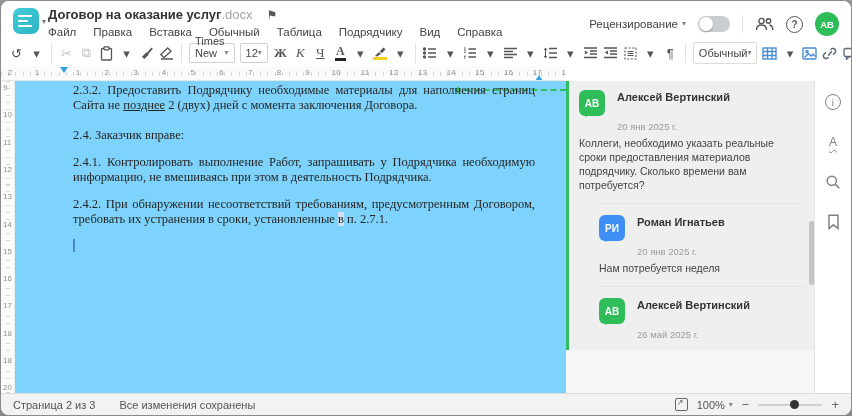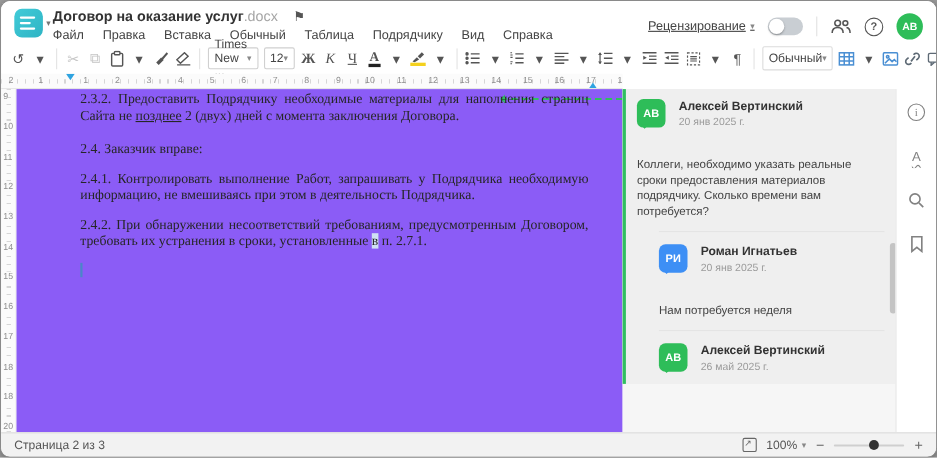--- a/index.html
+++ b/index.html
@@ -24,7 +24,7 @@
   .menubar { display:flex; gap:17px; margin-top:4px; font-size:11.5px; color:#444; }
   .menubar span { cursor:default; }
   .header-right { margin-left:auto; display:flex; align-items:center; gap:12px; margin-top:5px; }
-  .review-label { font-size:11.5px; color:#444; display:flex; align-items:center; gap:4px;text-decoration:underline; }
+  .review-label { font-size:11.5px; color:#444; display:flex; align-items:center; gap:4px; }
   .caret { font-size:8px; color:#888; line-height:1; }
   .toggle { width:32px; height:16px; border-radius:9px; background:#c9ced3; position:relative; }
   .toggle .knob { position:absolute; left:1px; top:1px; width:14px; height:14px; border-radius:50%;

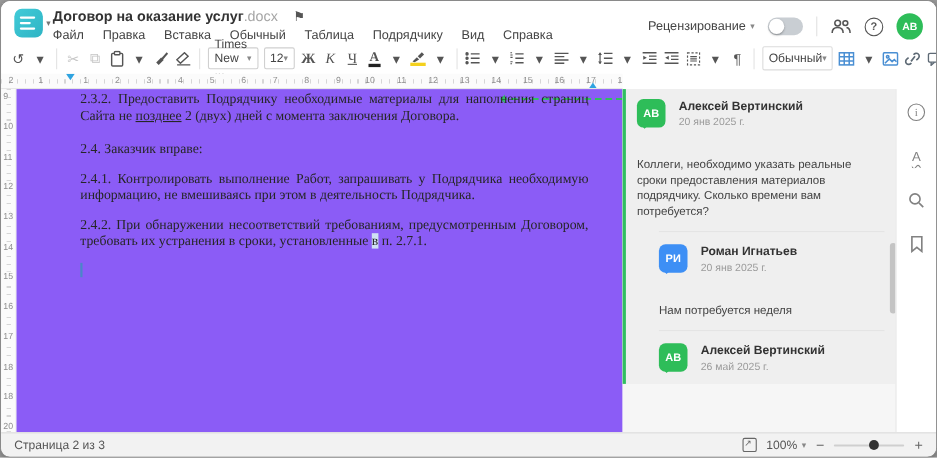--- a/index.html
+++ b/index.html
@@ -74,7 +74,7 @@
 
   
   .main { position:absolute; top:80px; left:0; right:0; bottom:22px; }
-  .page { position:absolute; left:14px; top:0; width:551px; bottom:0; background:#8b5cf6; overflow:hidden; }
+  .page { position:absolute; left:14px; top:0; width:551px; bottom:0; background:#7dd3fc; overflow:hidden; }
   .doc-text { position:absolute; left:58px; top:2px; width:462px;
               font-family:"Liberation Serif", serif; font-size:12.5px; line-height:15px;
               color:#262626; text-align:justify; }

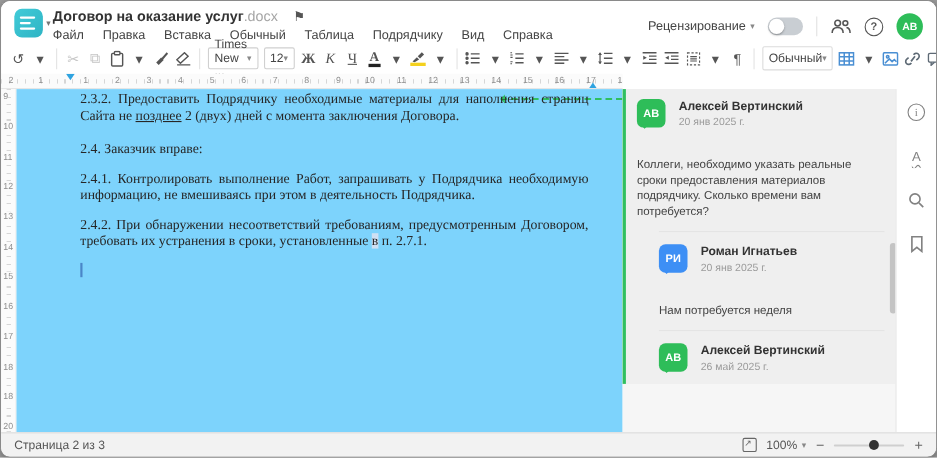--- a/index.html
+++ b/index.html
@@ -101,7 +101,7 @@
   .c-avatar.green::after { border-top-color:#2ebd59; }
   .c-avatar.blue::after { border-top-color:#3d8ff5; }
   .c-name { font-size:11px; font-weight:bold; color:#333; padding-top:1px; }
-  .c-date { font-size:9.5px; color:#9a9a9a; margin-top:3px; }
+  .c-date { font-size:9.5px; color:#9a9a9a; margin-top:18px; }
   .c-body { font-size:10.5px; color:#444; line-height:14px; margin-top:26px; }
   .reply { margin-left:20px; margin-top:11px; padding-top:11px; border-top:1px solid #e4e4e4; }
   .reply .c-body { margin-left:0; }

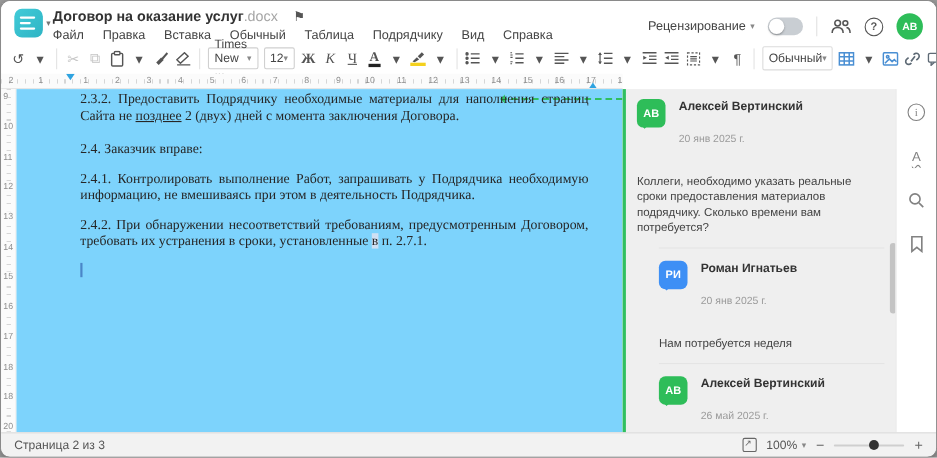--- a/index.html
+++ b/index.html
@@ -102,7 +102,7 @@
   .c-avatar.blue::after { border-top-color:#3d8ff5; }
   .c-name { font-size:11px; font-weight:bold; color:#333; padding-top:1px; }
   .c-date { font-size:9.5px; color:#9a9a9a; margin-top:18px; }
-  .c-body { font-size:10.5px; color:#444; line-height:14px; margin-top:26px; }
+  .c-body { font-size:10.5px; color:#444; line-height:14px; margin-top:4px; }
   .reply { margin-left:20px; margin-top:11px; padding-top:11px; border-top:1px solid #e4e4e4; }
   .reply .c-body { margin-left:0; }
   .mention-pill { display:inline-block; background:#9b9b9b; color:#fff; font-size:9.5px;

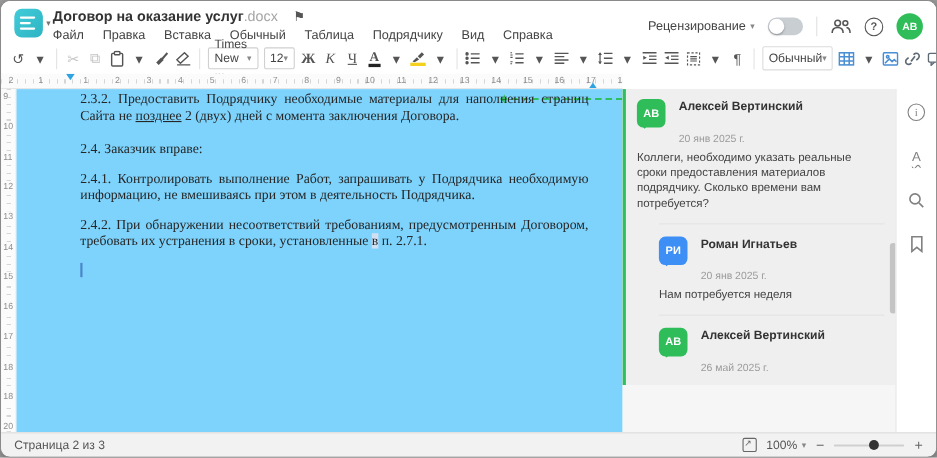--- a/index.html
+++ b/index.html
@@ -440,6 +440,7 @@
 
   <div class="statusbar">
     <span>Страница 2 из 3</span>
+    <span class="sb-saved">Все изменения сохранены</span>
     <div class="sb-right">
       <span class="fitpage"></span>
       <span class="zoom-val">

